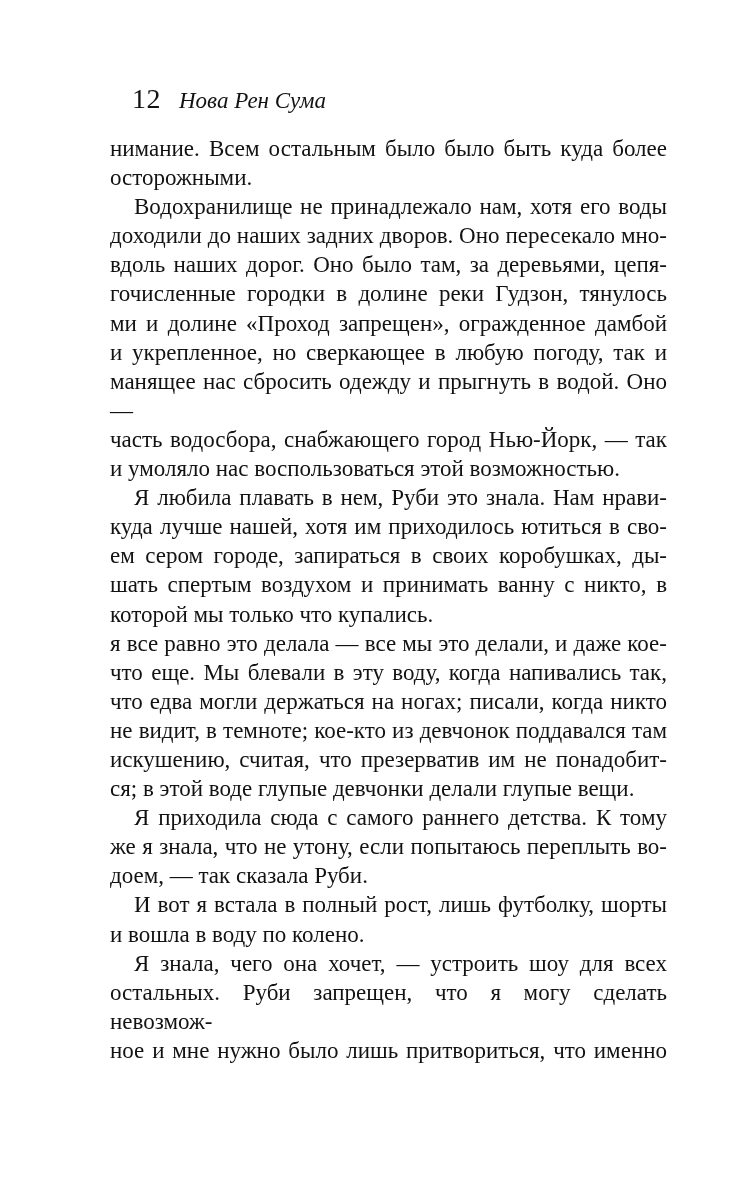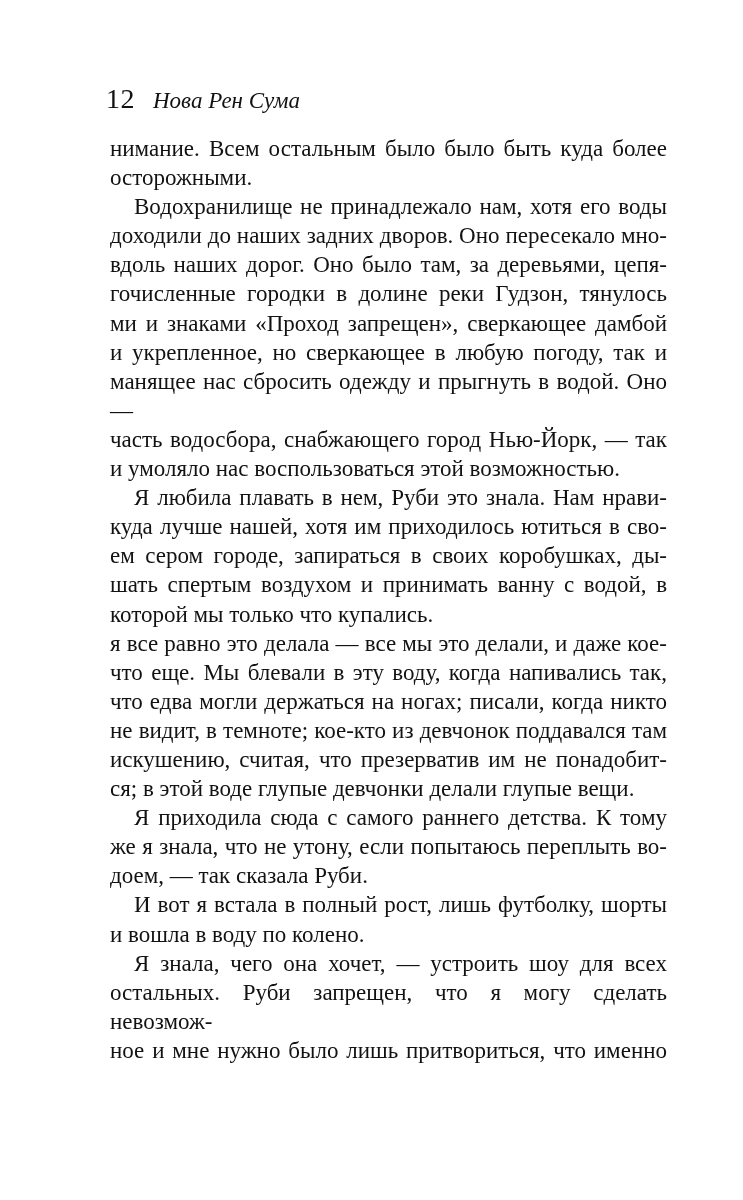--- a/index.html
+++ b/index.html
@@ -18,7 +18,7 @@
   }
   .running-header {
     position: absolute;
-    left: 94px;
+    left: 120px;
     top: 83px;
     width: 557px;
     white-space: nowrap;

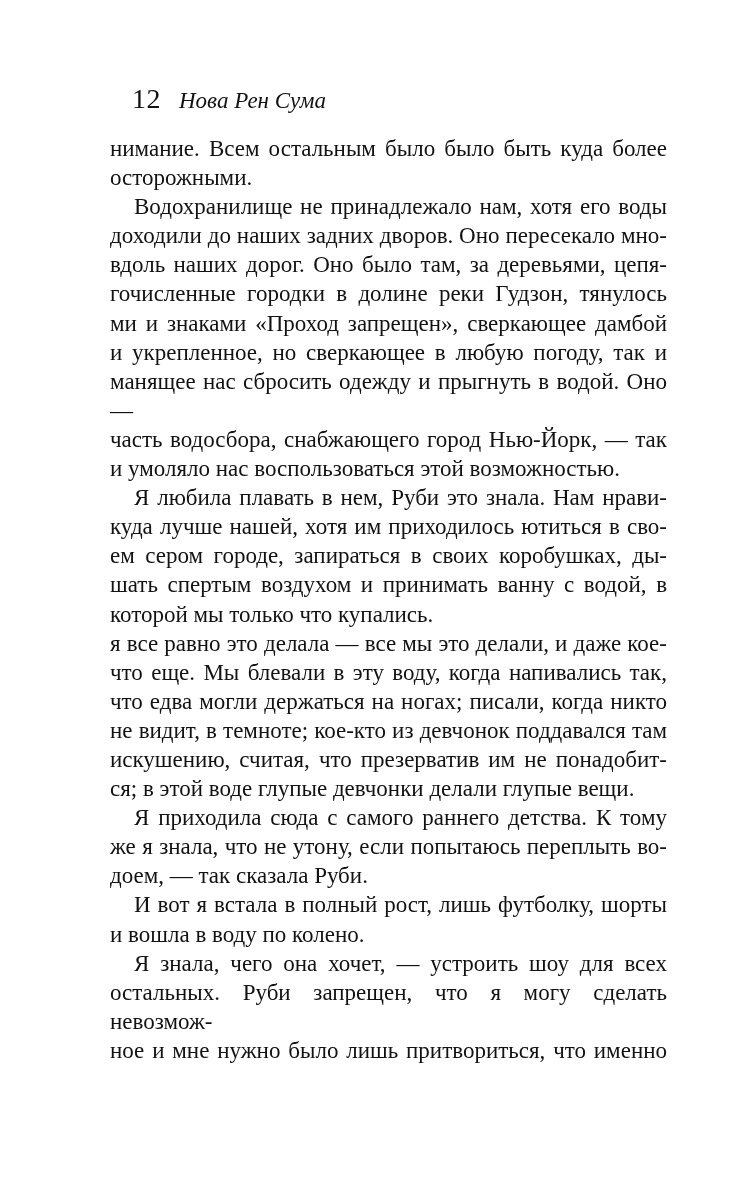--- a/index.html
+++ b/index.html
@@ -75,7 +75,7 @@
       <div class="line">доходили до наших задних дворов. Оно пересекало мно-</div>
       <div class="line">вдоль наших дорог. Оно было там, за деревьями, цепя-</div>
       <div class="line">гочисленные городки в долине реки Гудзон, тянулось</div>
-      <div class="line">ми и знаками «Проход запрещен», сверкающее дамбой</div>
+      <div class="line">ми и долине «Проход запрещен», огражденное дамбой</div>
       <div class="line">и укрепленное, но сверкающее в любую погоду, так и</div>
       <div class="line">манящее нас сбросить одежду и прыгнуть в водой. Оно —</div>
       <div class="line">часть водосбора, снабжающего город Нью-Йорк, — так</div>

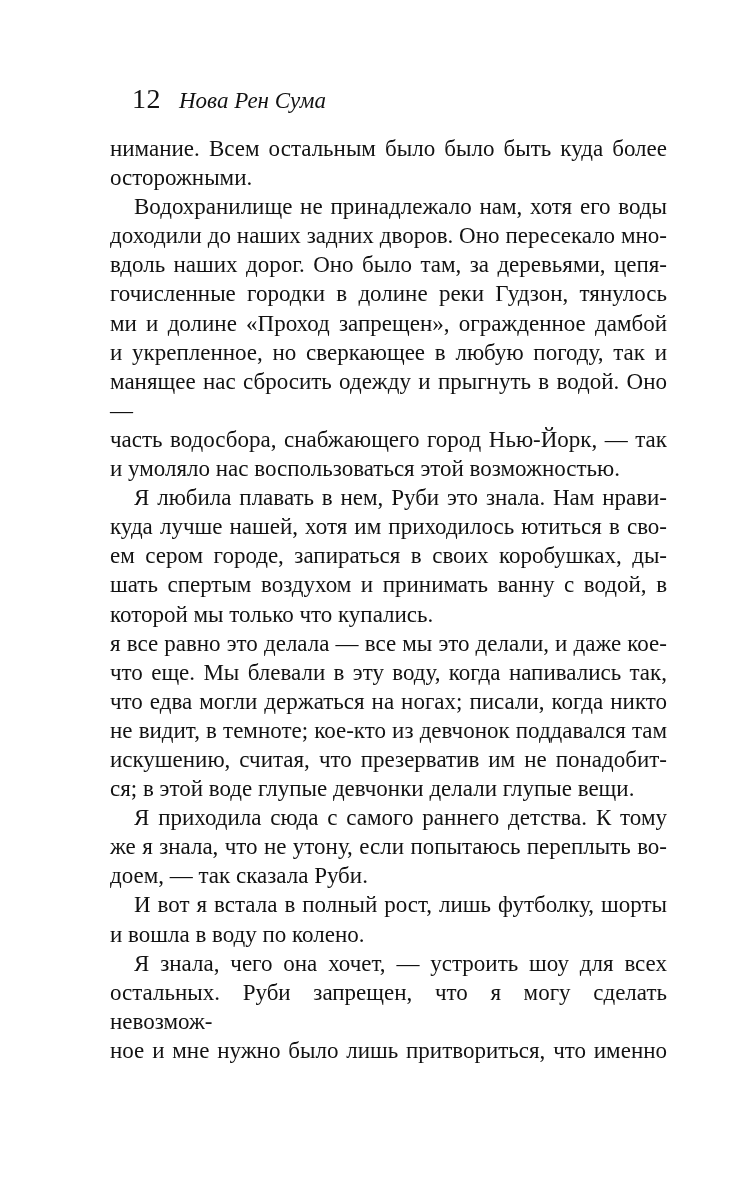--- a/index.html
+++ b/index.html
@@ -86,7 +86,7 @@
       <div class="line ind">Я любила плавать в нем, Руби это знала. Нам нрави-</div>
       <div class="line">куда лучше нашей, хотя им приходилось ютиться в сво-</div>
       <div class="line">ем сером городе, запираться в своих коробушках, ды-</div>
-      <div class="line">шать спертым воздухом и принимать ванну с водой, в</div>
+      <div class="line">шать спертым воздухом и принимать ванну с никто, в</div>
       <div class="line end">которой мы только что купались.</div>
     </div>
 

